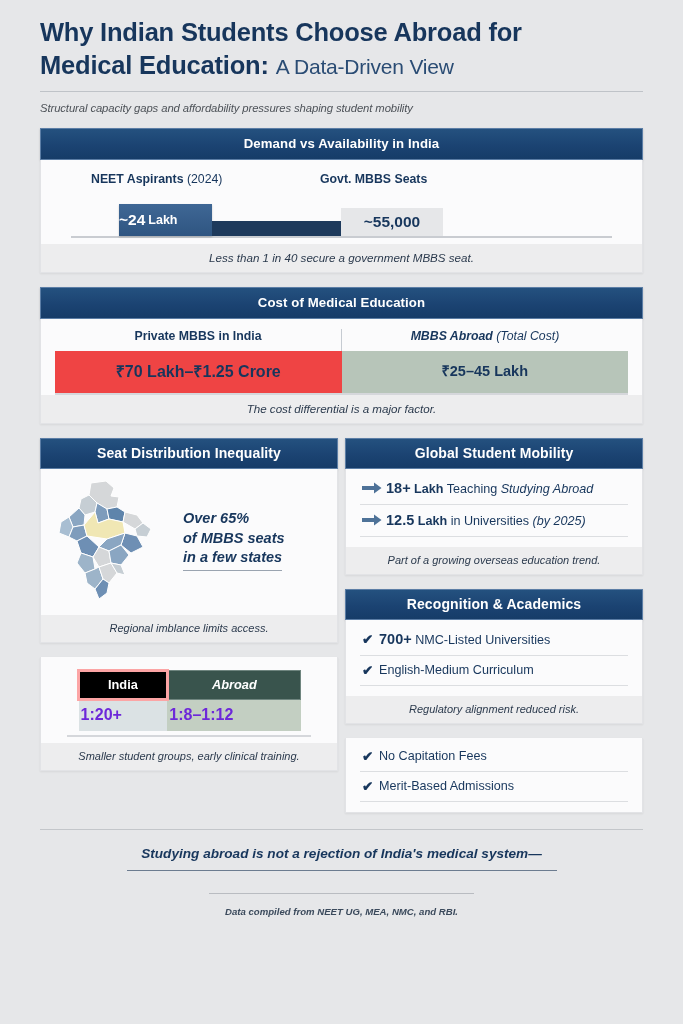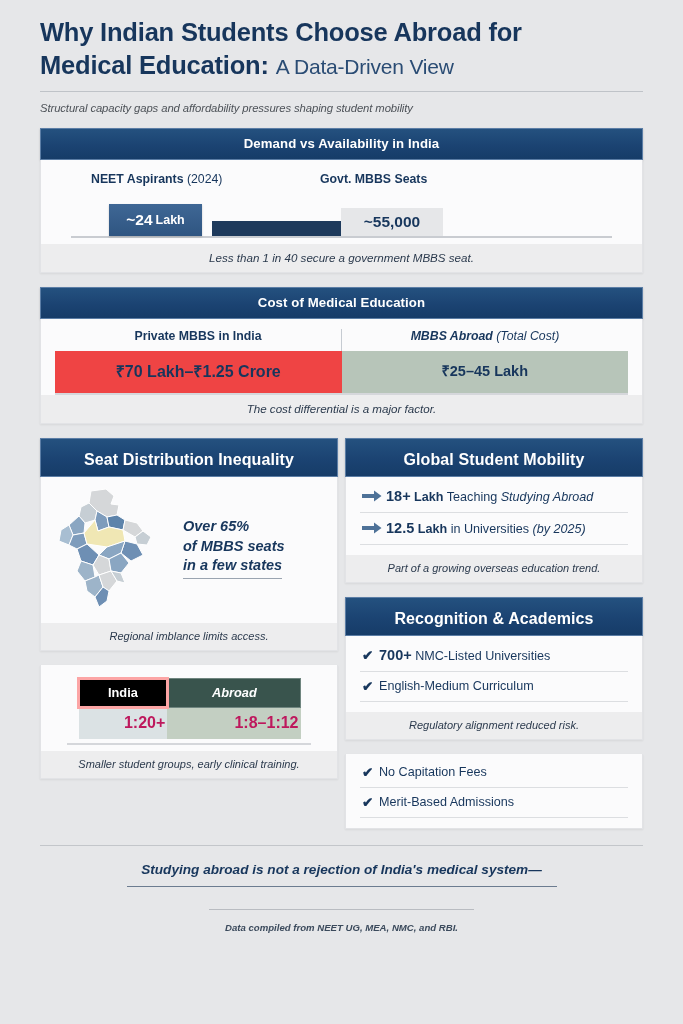--- a/index.html
+++ b/index.html
@@ -102,12 +102,12 @@
     height: 2px; background: #c9ccd1;
   }
   .bar-blue {
-    position: absolute; left: 38px; bottom: 2px;
+    position: absolute; left: 48px; bottom: 2px;
     width: 93px; height: 32px;
     background: linear-gradient(180deg,#3f6795 0%,#2f5581 100%);
     color: #fff;
     font-size: 15.5px; font-weight: bold;
-    display: flex; align-items: center; justify-content: center;
+    display: flex; align-items: center; 
     box-shadow: 0 1px 2px rgba(0,0,0,.2);
   }
   .bar-blue .u { font-size: 12.5px; font-weight: bold; margin-left: 3px; }

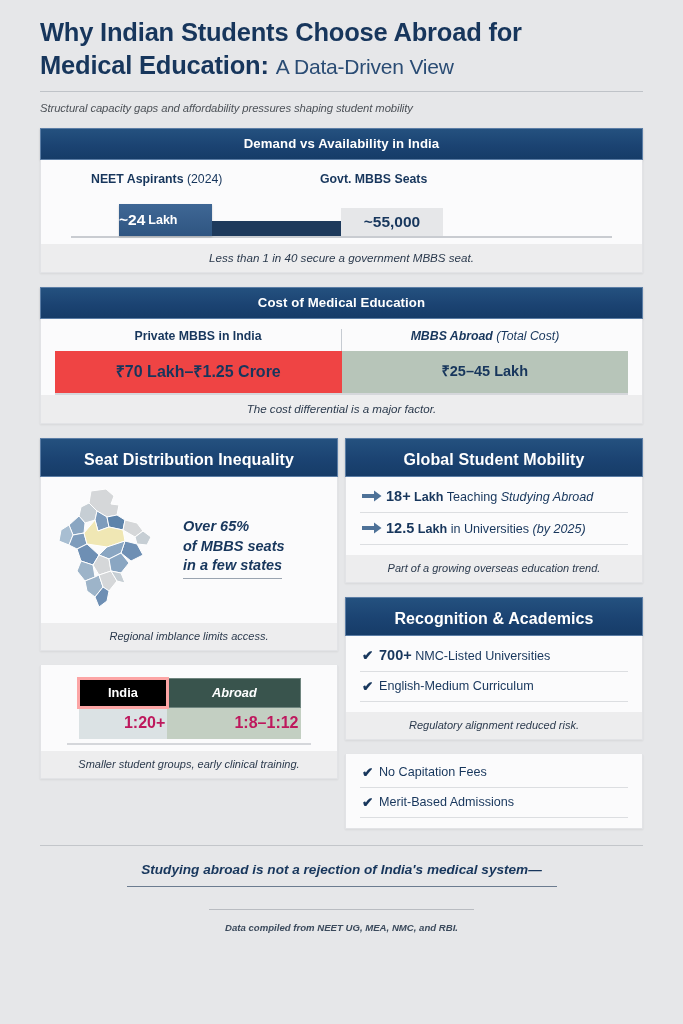--- a/index.html
+++ b/index.html
@@ -62,7 +62,7 @@
     border: 1px solid #5c7ea6;
     box-shadow: 0 1px 2px rgba(0,0,0,.18);
   }
-  .sec-head.small { font-size: 16px; padding: 12px 4px 7px; }
+  .sec-head.small { font-size: 14px; padding: 6px 4px 7px; }
   .sec-body {
     background: #fbfbfc;
     border: 1px solid #e2e3e6;

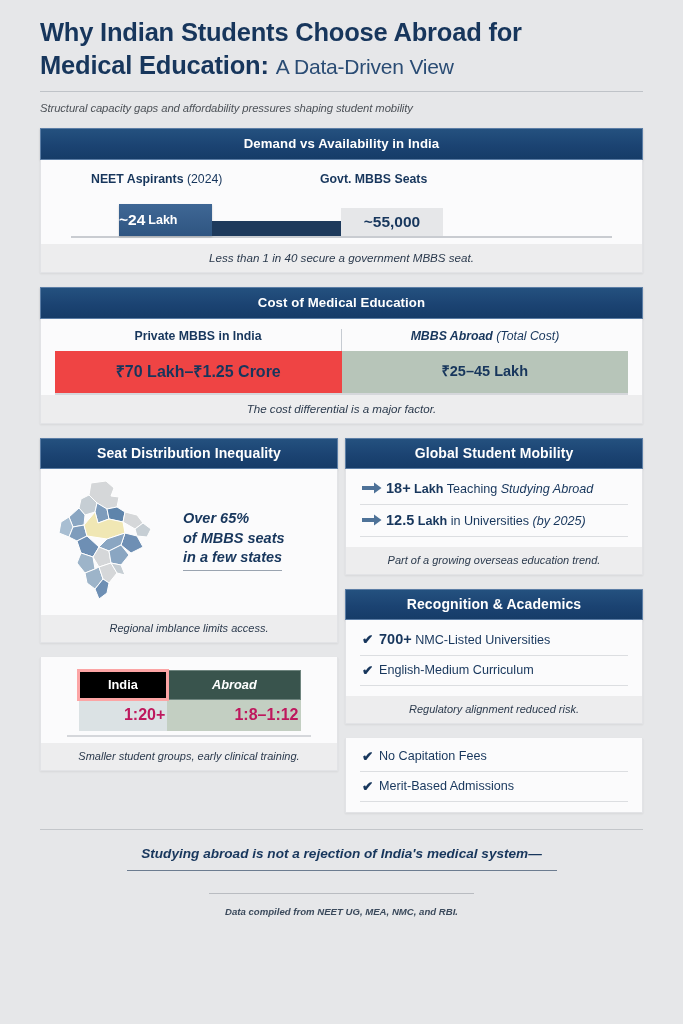--- a/index.html
+++ b/index.html
@@ -172,8 +172,8 @@
   .tt th.i { background: #000000; border:3px solid #fca5a5;}
   .tt th.a { background: #39544d; font-style: italic; border:1px solid #6f857f;}
   .tt td {
-    font-size: 16px; font-weight: bold; color: #be185d;
-    text-align: right; padding: 5px 2px 7px;
+    font-size: 16px; font-weight: bold; color: #6d28d9;
+    text-align: left; padding: 5px 2px 7px;
   }
   .tt td.i { background: #dbe2e4; }
   .tt td.a { background: #c3cfc2; }

